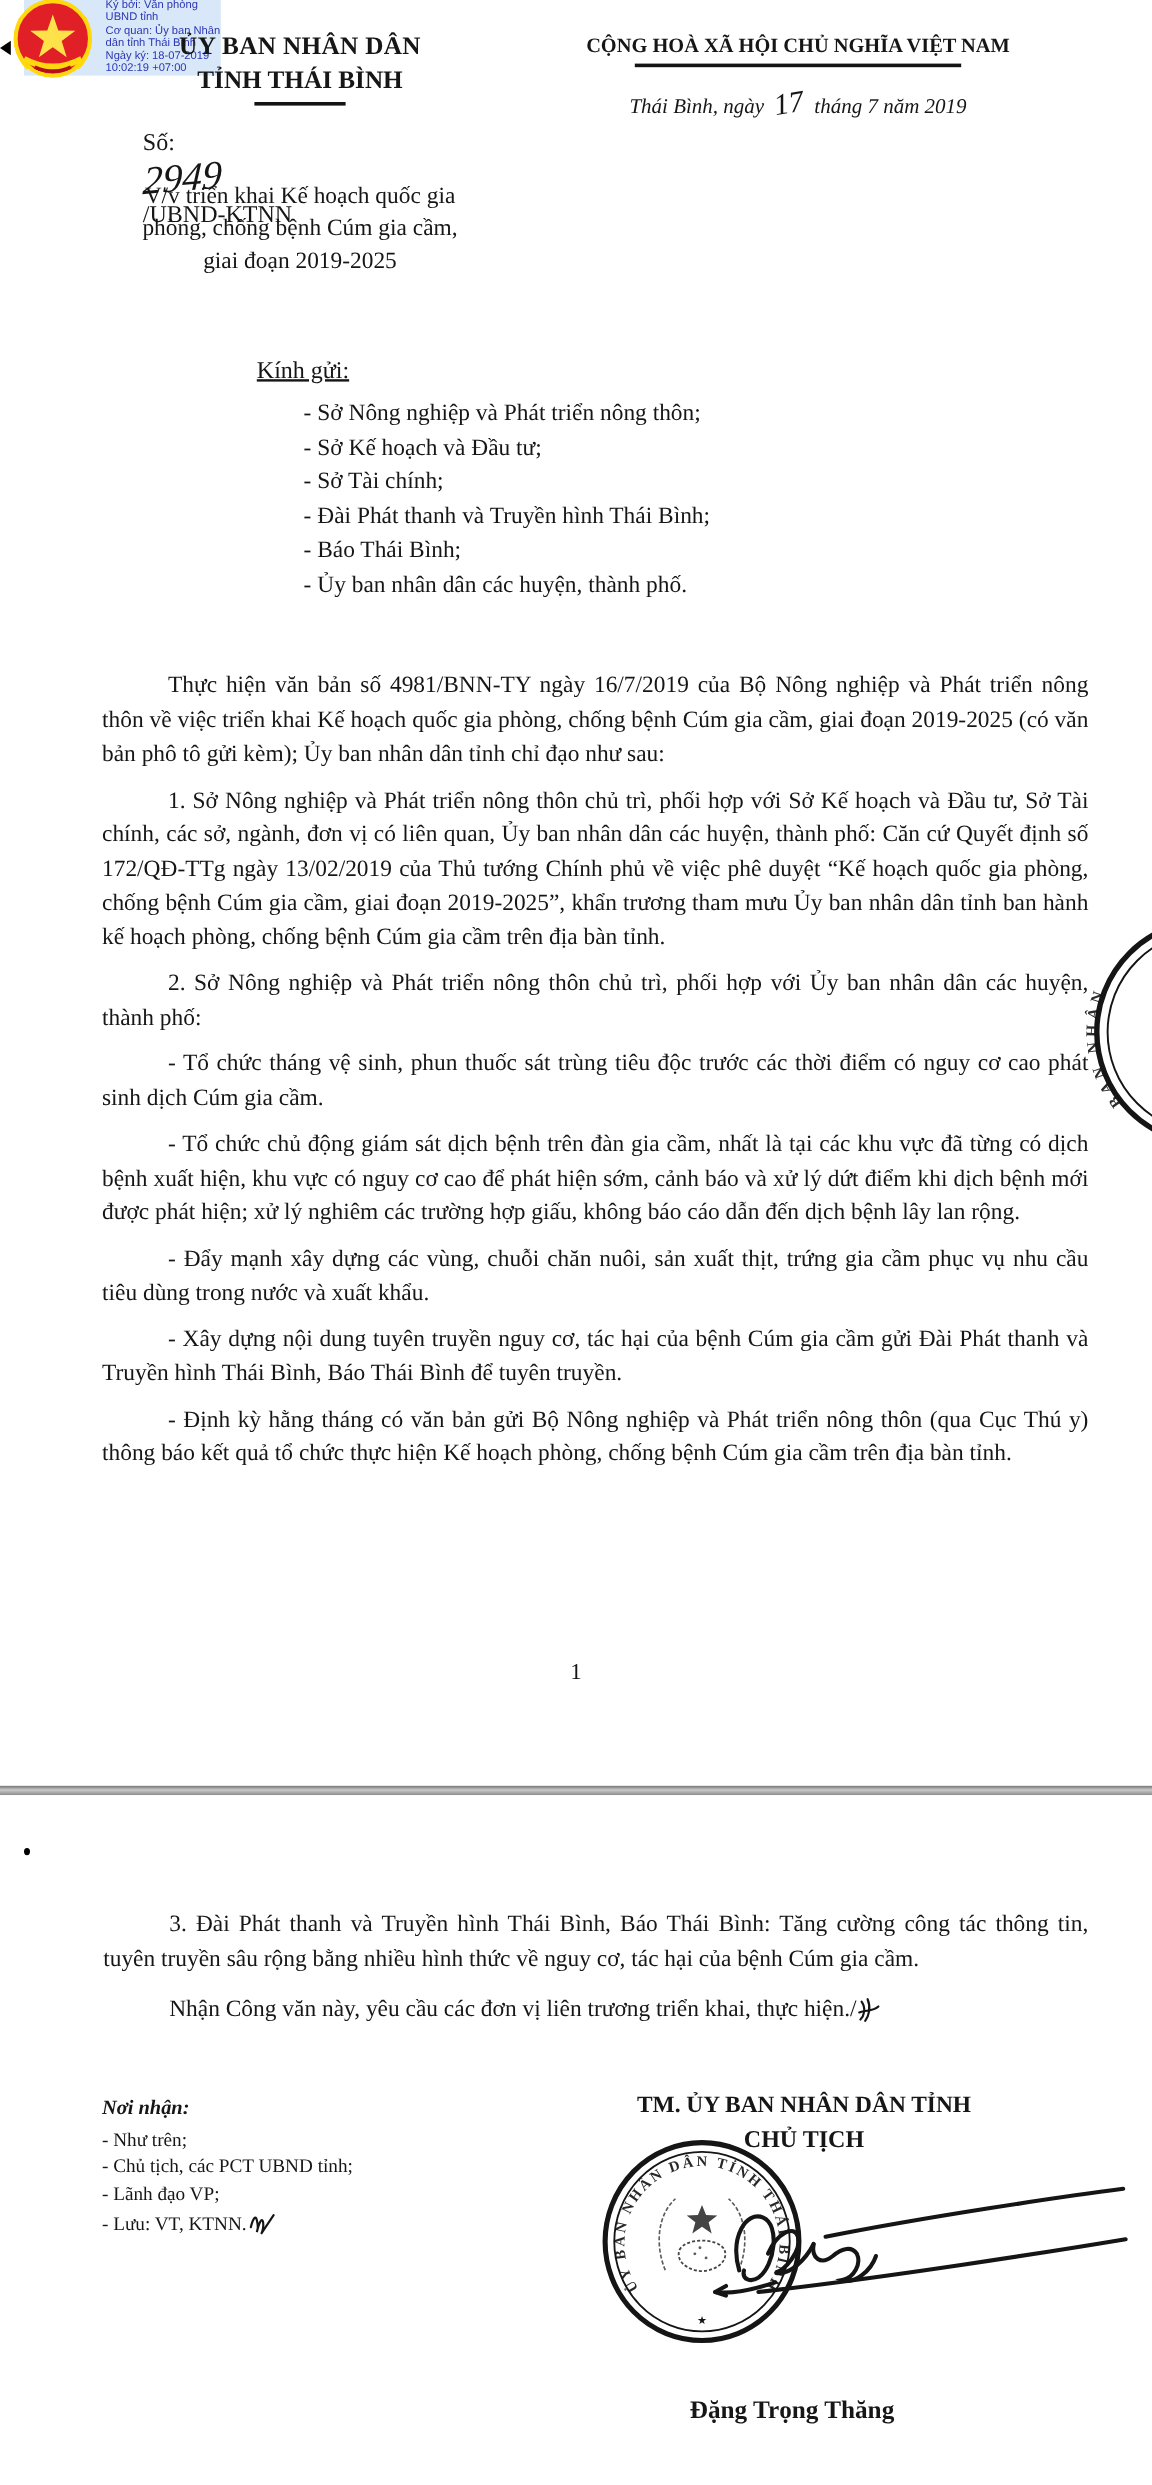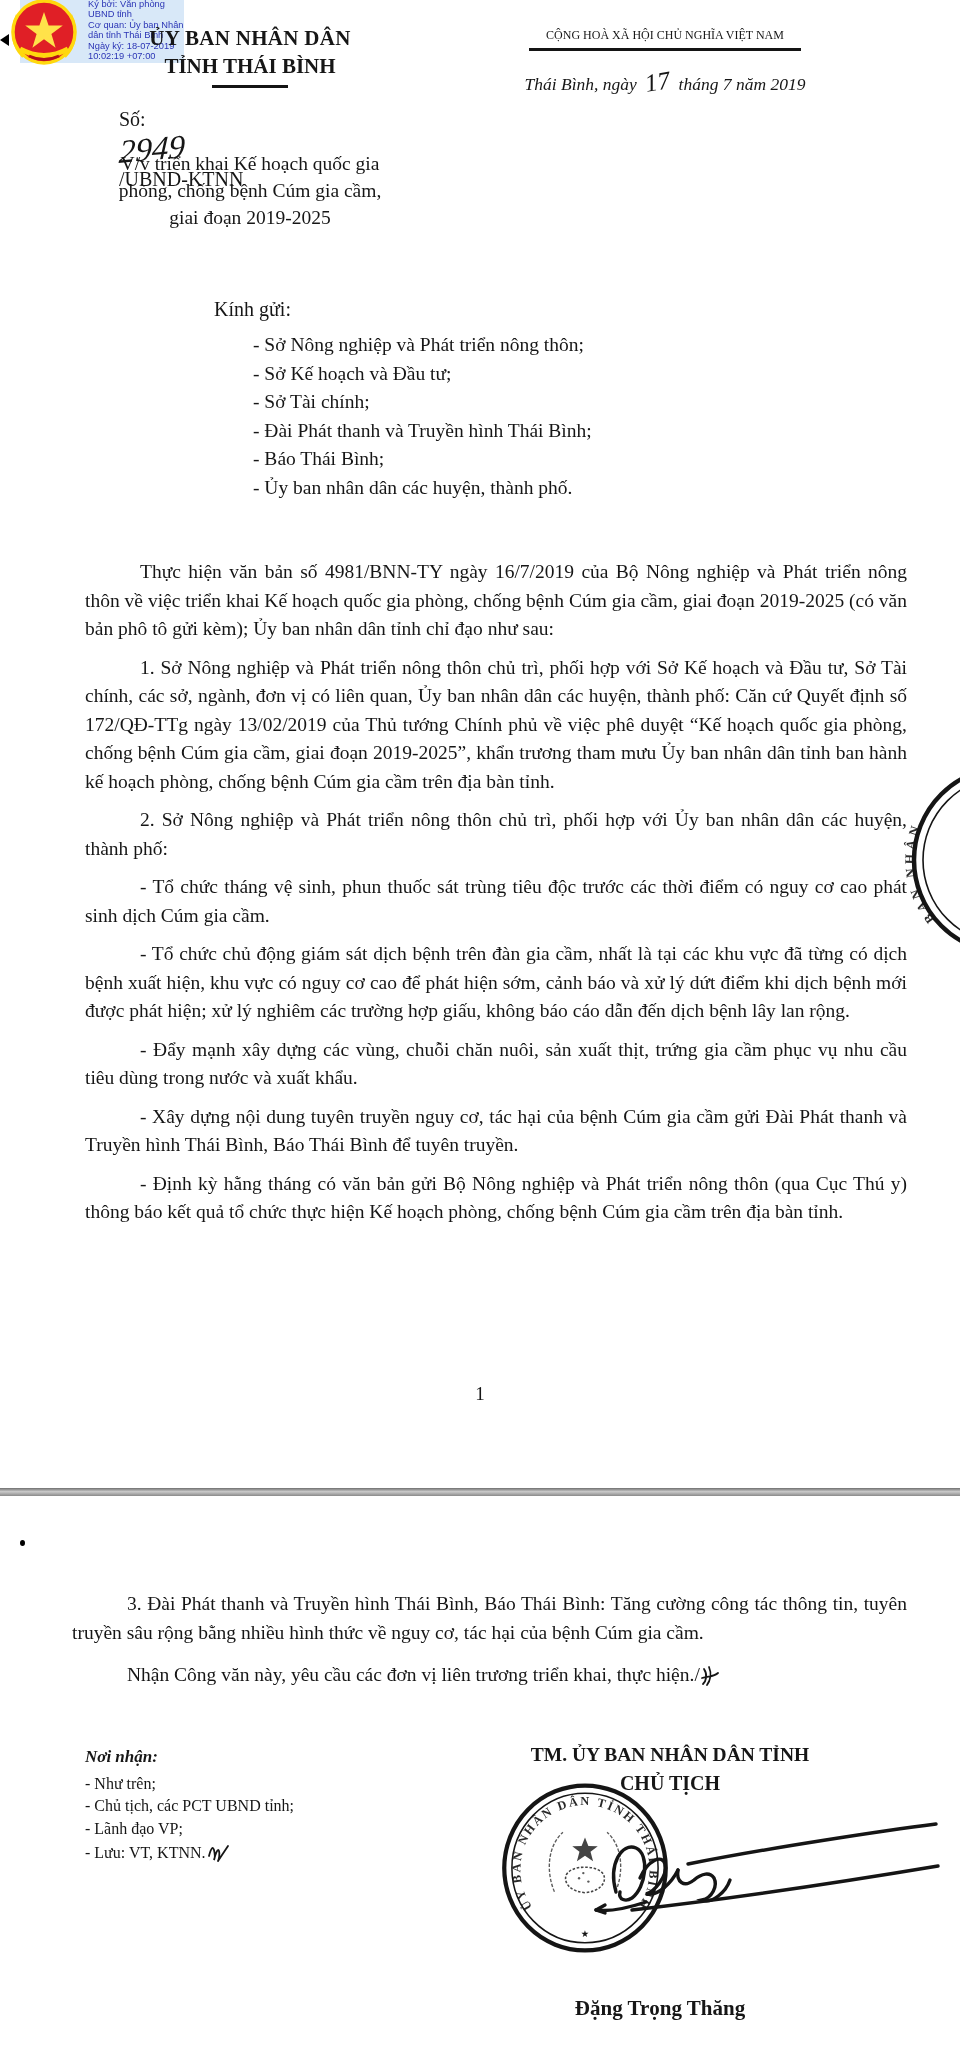--- a/index.html
+++ b/index.html
@@ -32,7 +32,7 @@
   .subject{left:70px;top:150px;width:360px;text-align:center;font-size:19.5px;line-height:27px;}
 
   .hright{left:420px;top:28px;width:490px;text-align:center;}
-  .nat1{font-size:12px;font-weight:normal;}
+  .nat1{font-size:17px;font-weight:bold;}
   .nat2{font-size:19.5px;font-weight:bold;margin-top:5px;}
   .rule-right{width:272px;height:2.5px;background:#141414;margin:5px auto 0;}
   .dateline{margin-top:17px;font-size:17.5px;font-style:italic;}

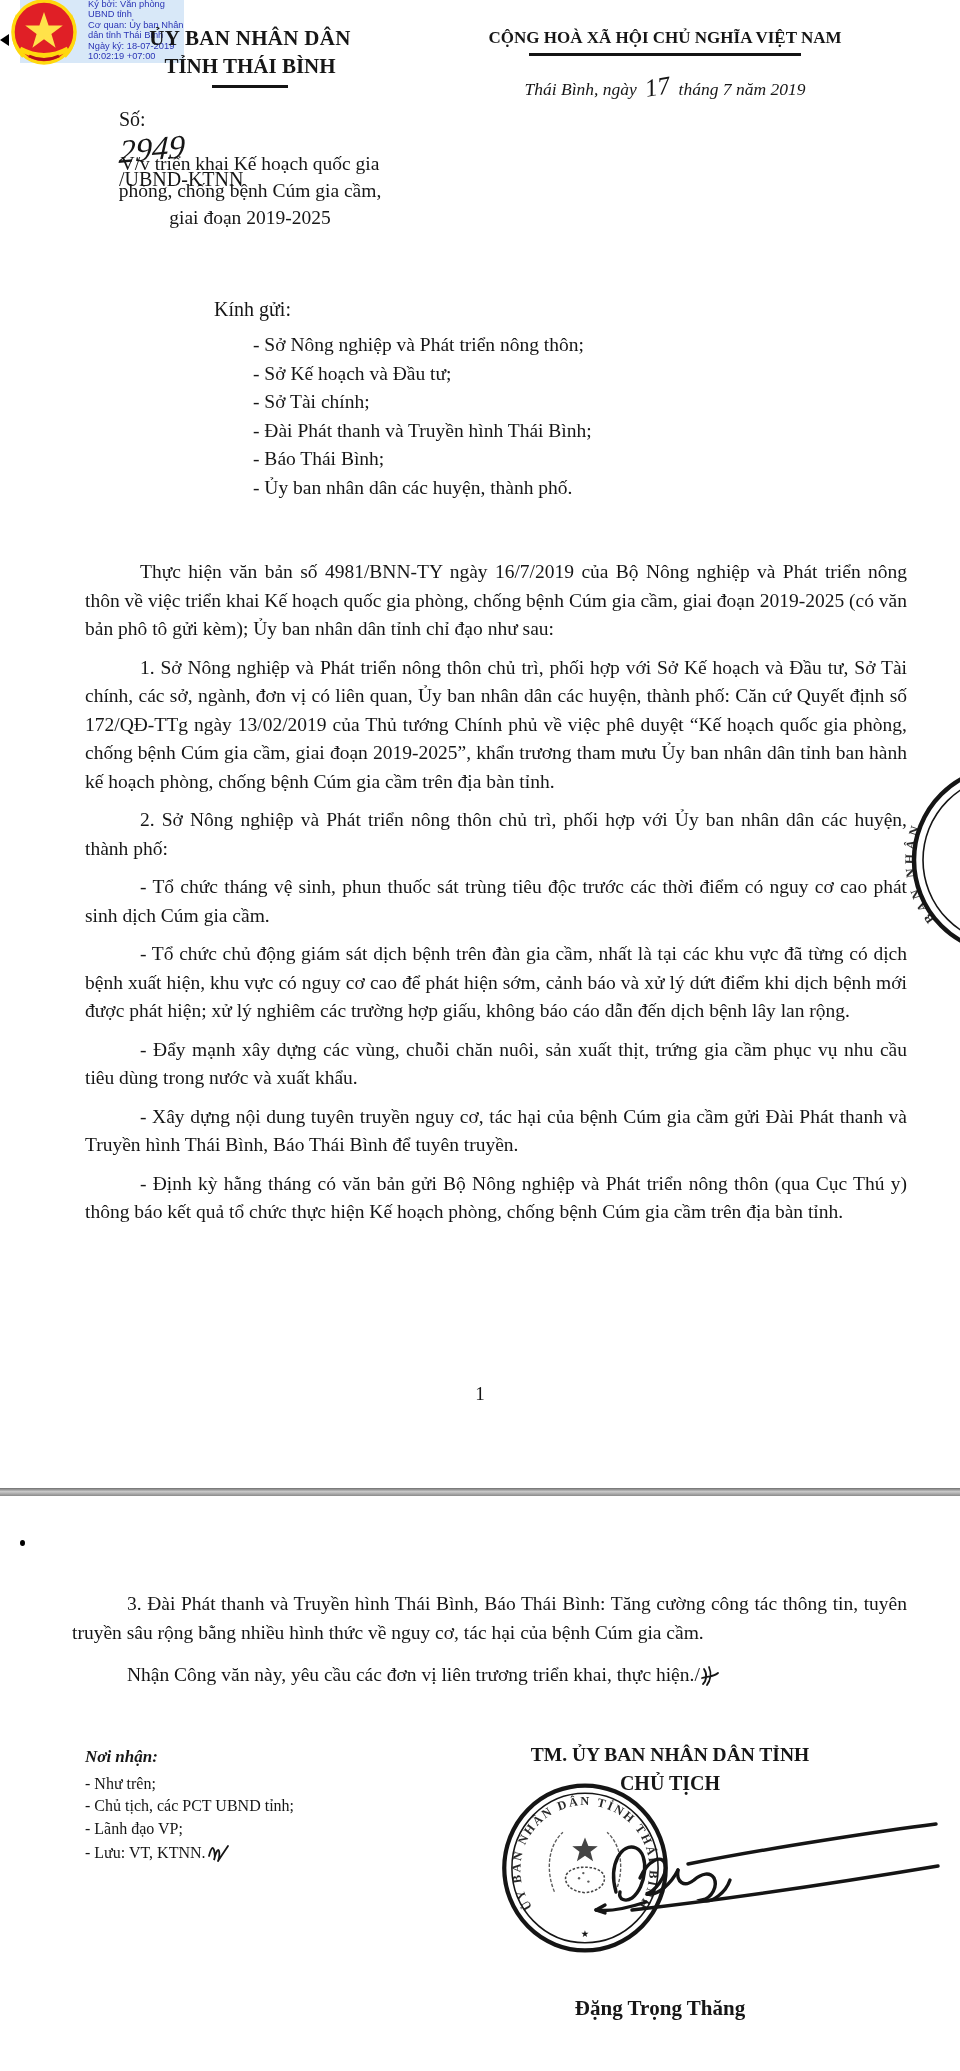--- a/index.html
+++ b/index.html
@@ -39,7 +39,7 @@
   .handday{font-size:25px;display:inline-block;transform:rotate(-10deg);margin:0 4px;font-weight:500;}
 
   
-  .kg-label{left:214px;top:298px;font-size:20px;}
+  .kg-label{left:214px;top:298px;font-size:20px;text-decoration:underline;}
   .kg-items{left:253px;top:331px;font-size:19.5px;line-height:28.5px;}
 
   

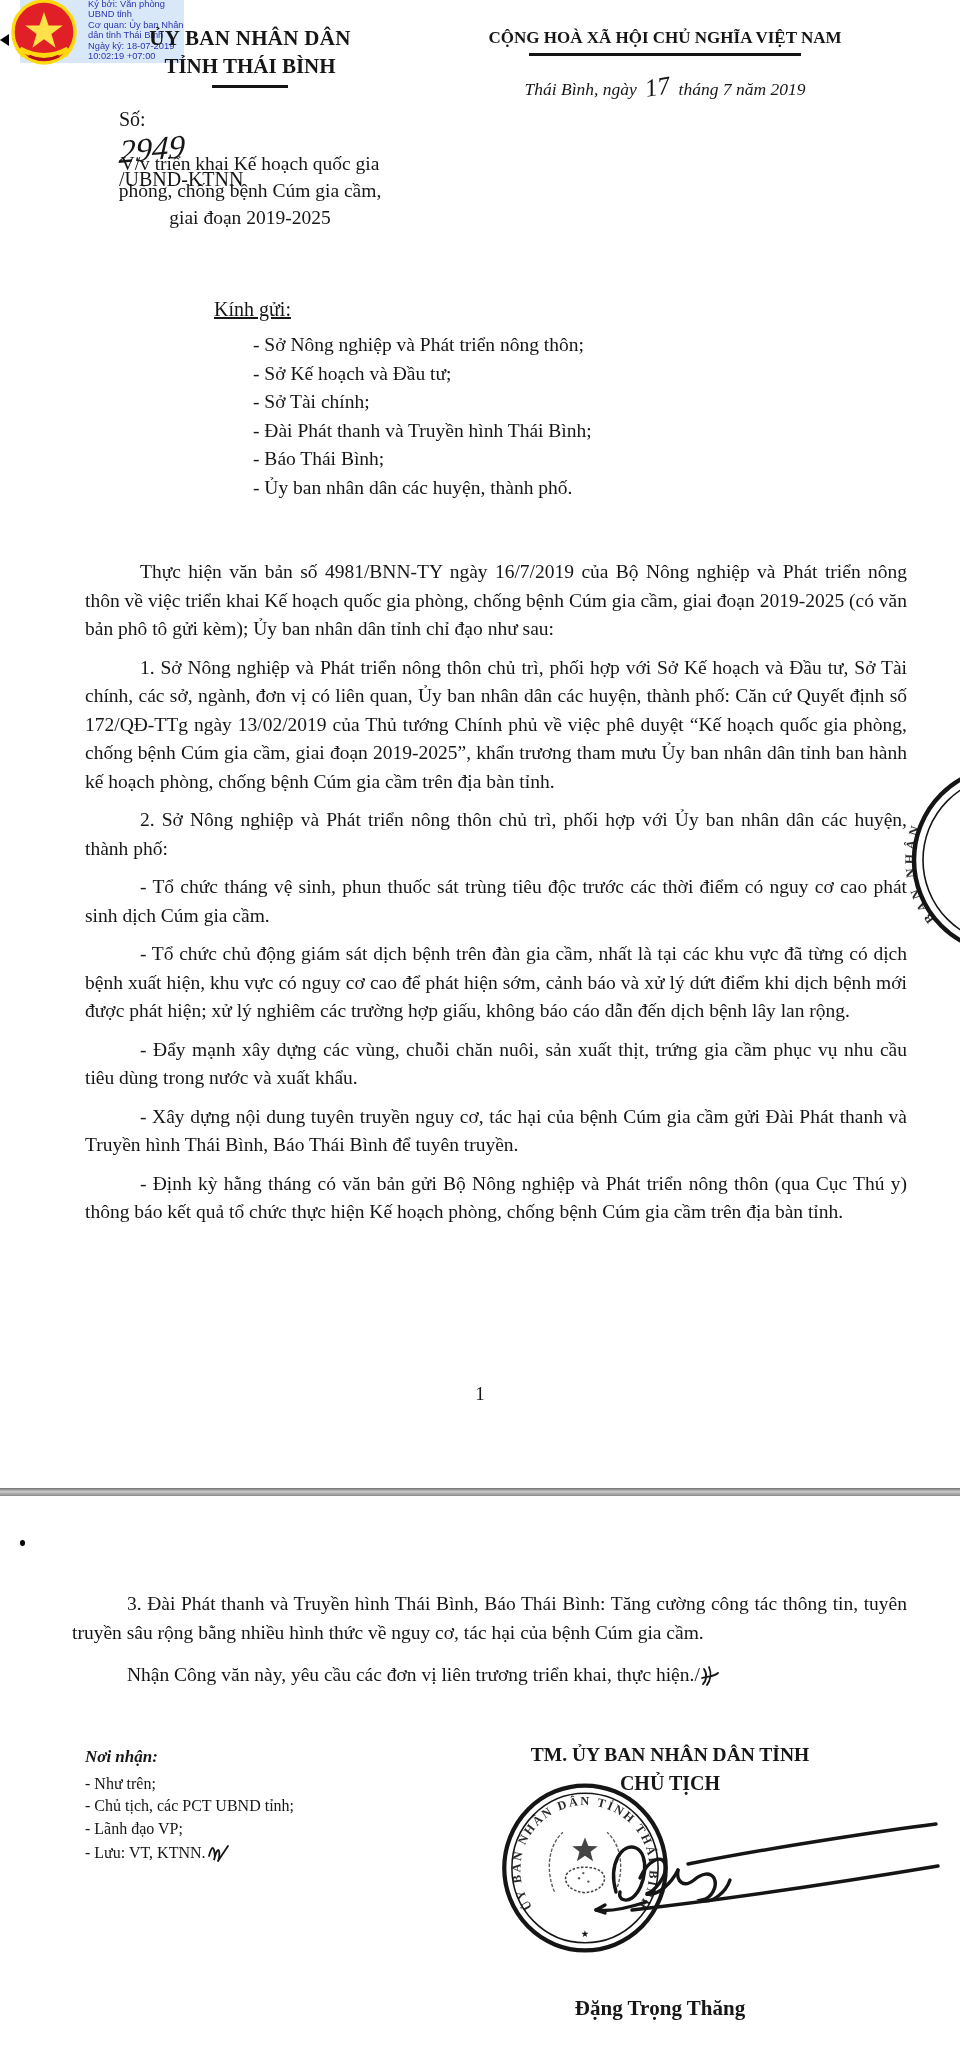--- a/index.html
+++ b/index.html
@@ -50,7 +50,7 @@
 
   
   .dot{left:20px;top:44px;width:5px;height:6px;background:#000;border-radius:50%;}
-  .body2{left:72px;right:53px;top:94px;}
+  .body2{left:86px;right:53px;top:94px;}
   .closing{margin-top:14px;}
   .squiggle{display:inline-block;vertical-align:-6px;}
 

